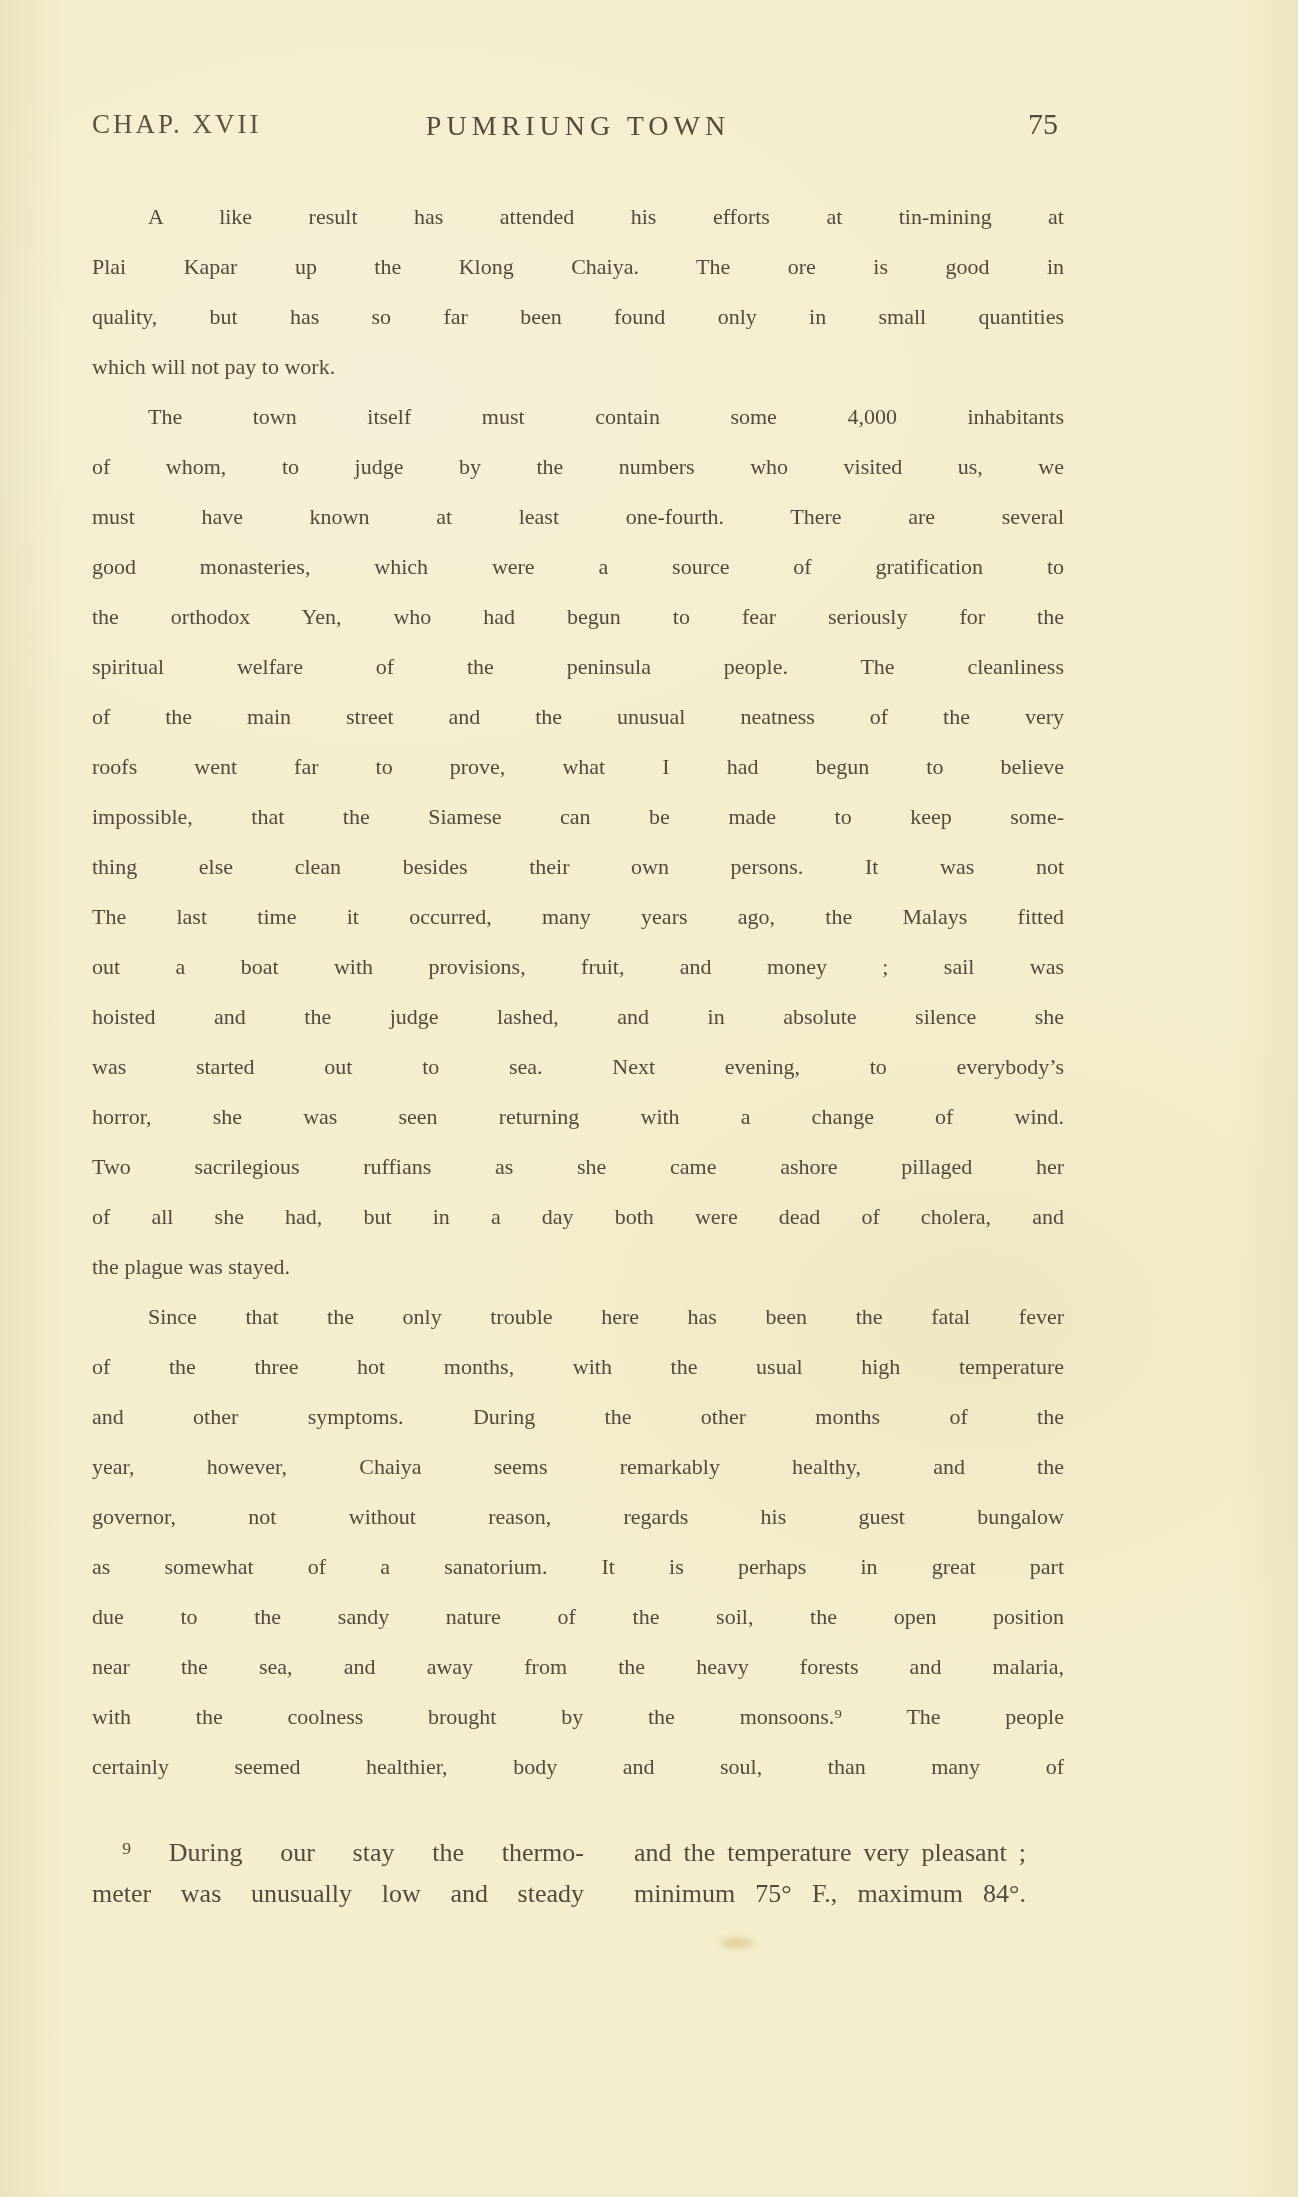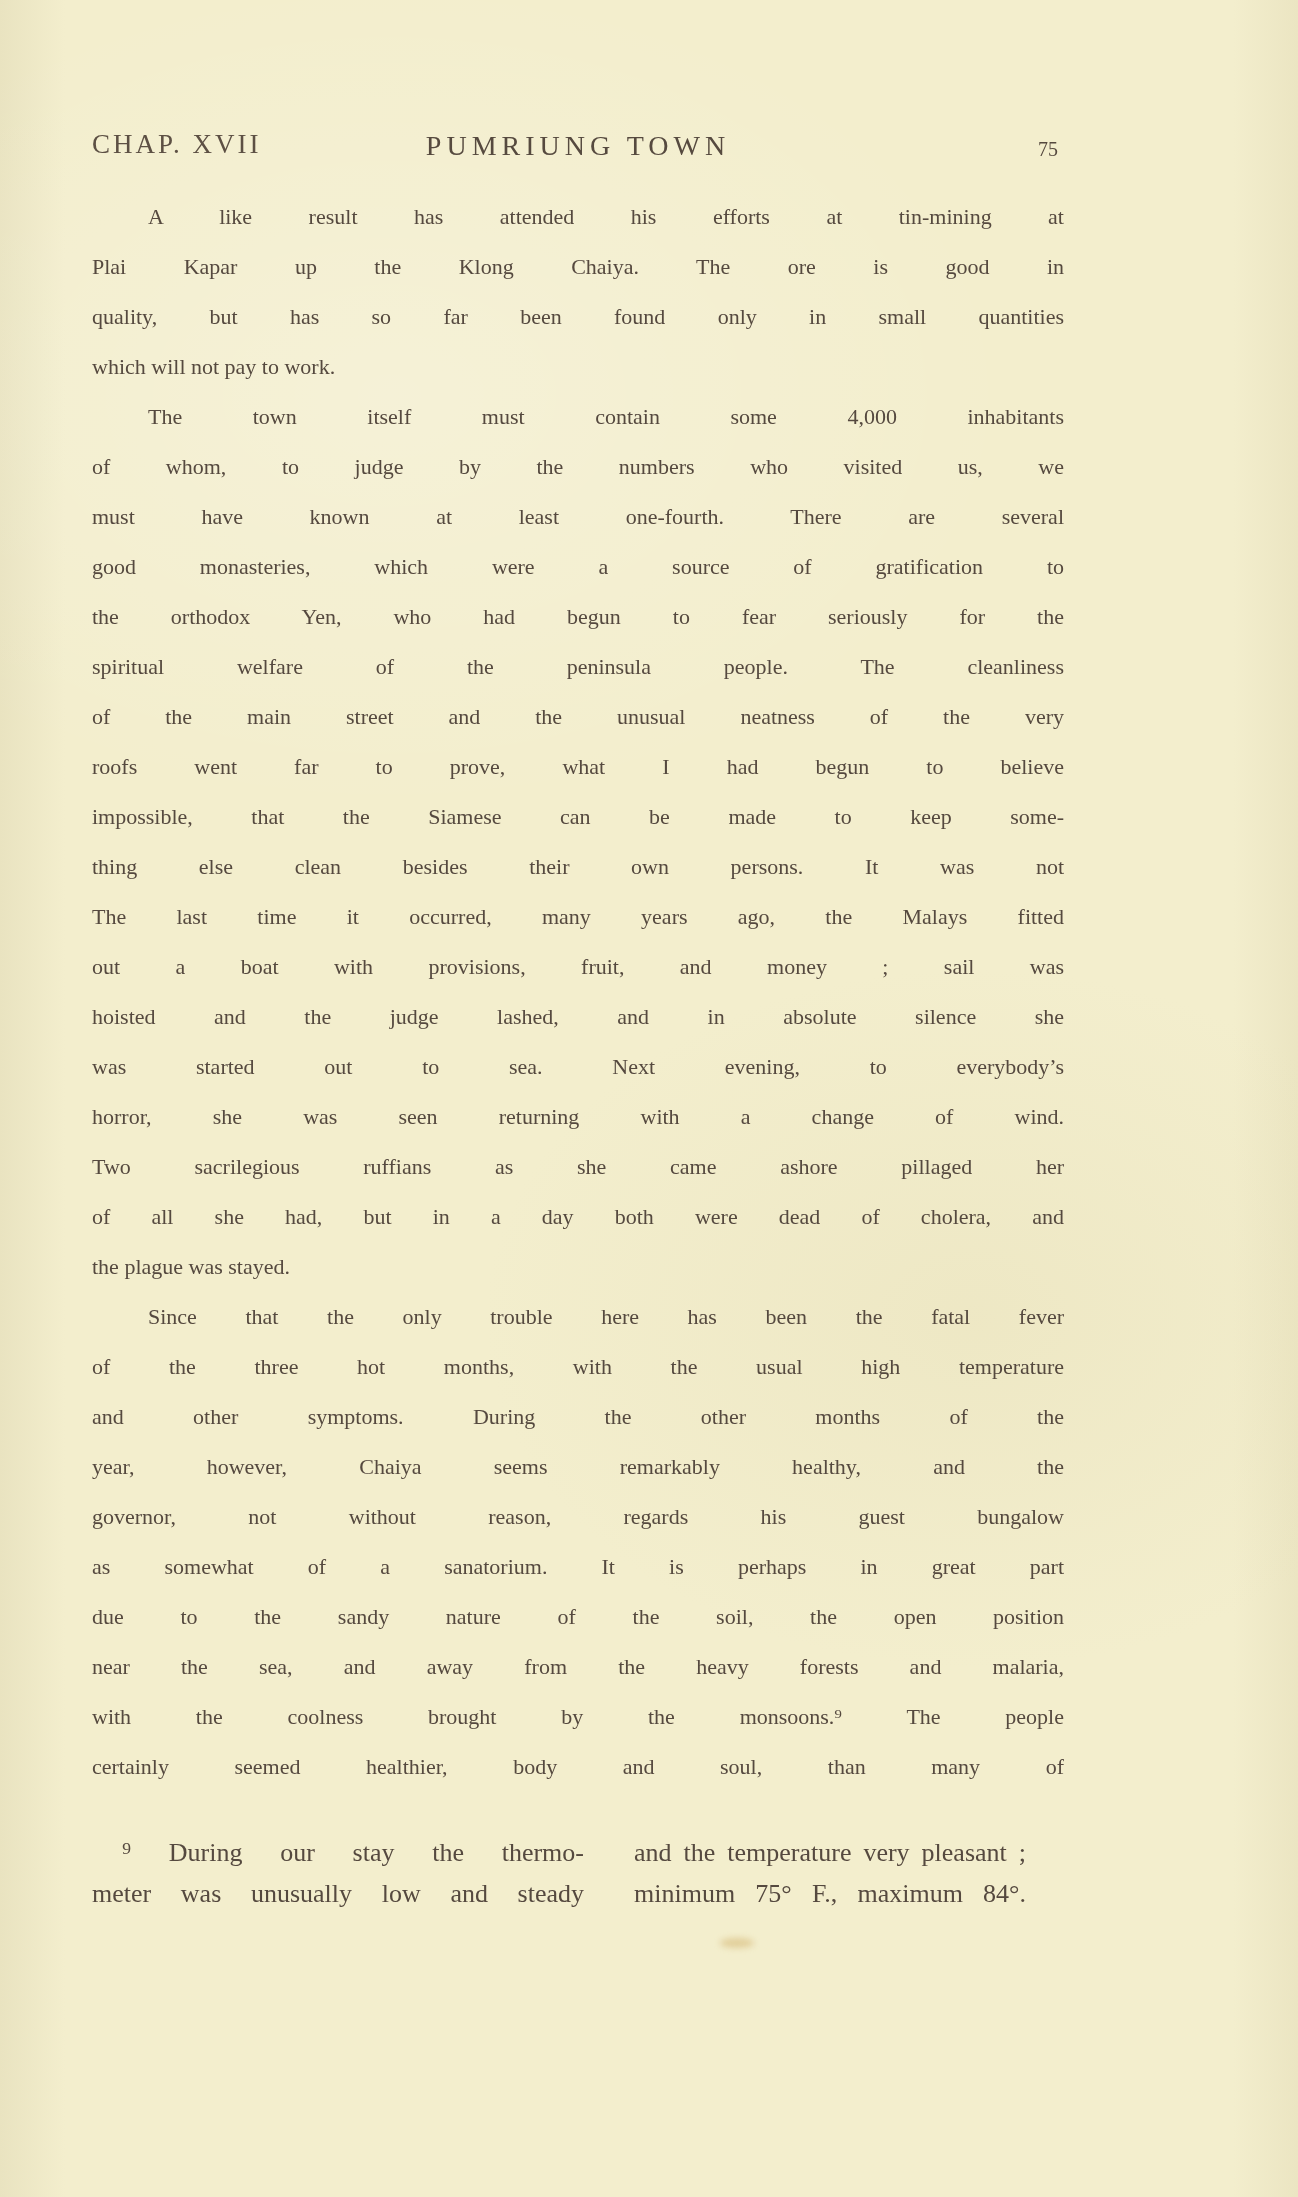--- a/index.html
+++ b/index.html
@@ -20,7 +20,7 @@
       var(--paper,#f2edcb);
   }
   
-  .header{position:absolute;top:116px;left:92px;width:972px;height:46px;}
+  .header{position:absolute;top:96px;left:92px;width:972px;height:46px;}
   .chapter{
     position:absolute;left:0;bottom:2px;
     font-size:27px;letter-spacing:3px;color:#5d5044;

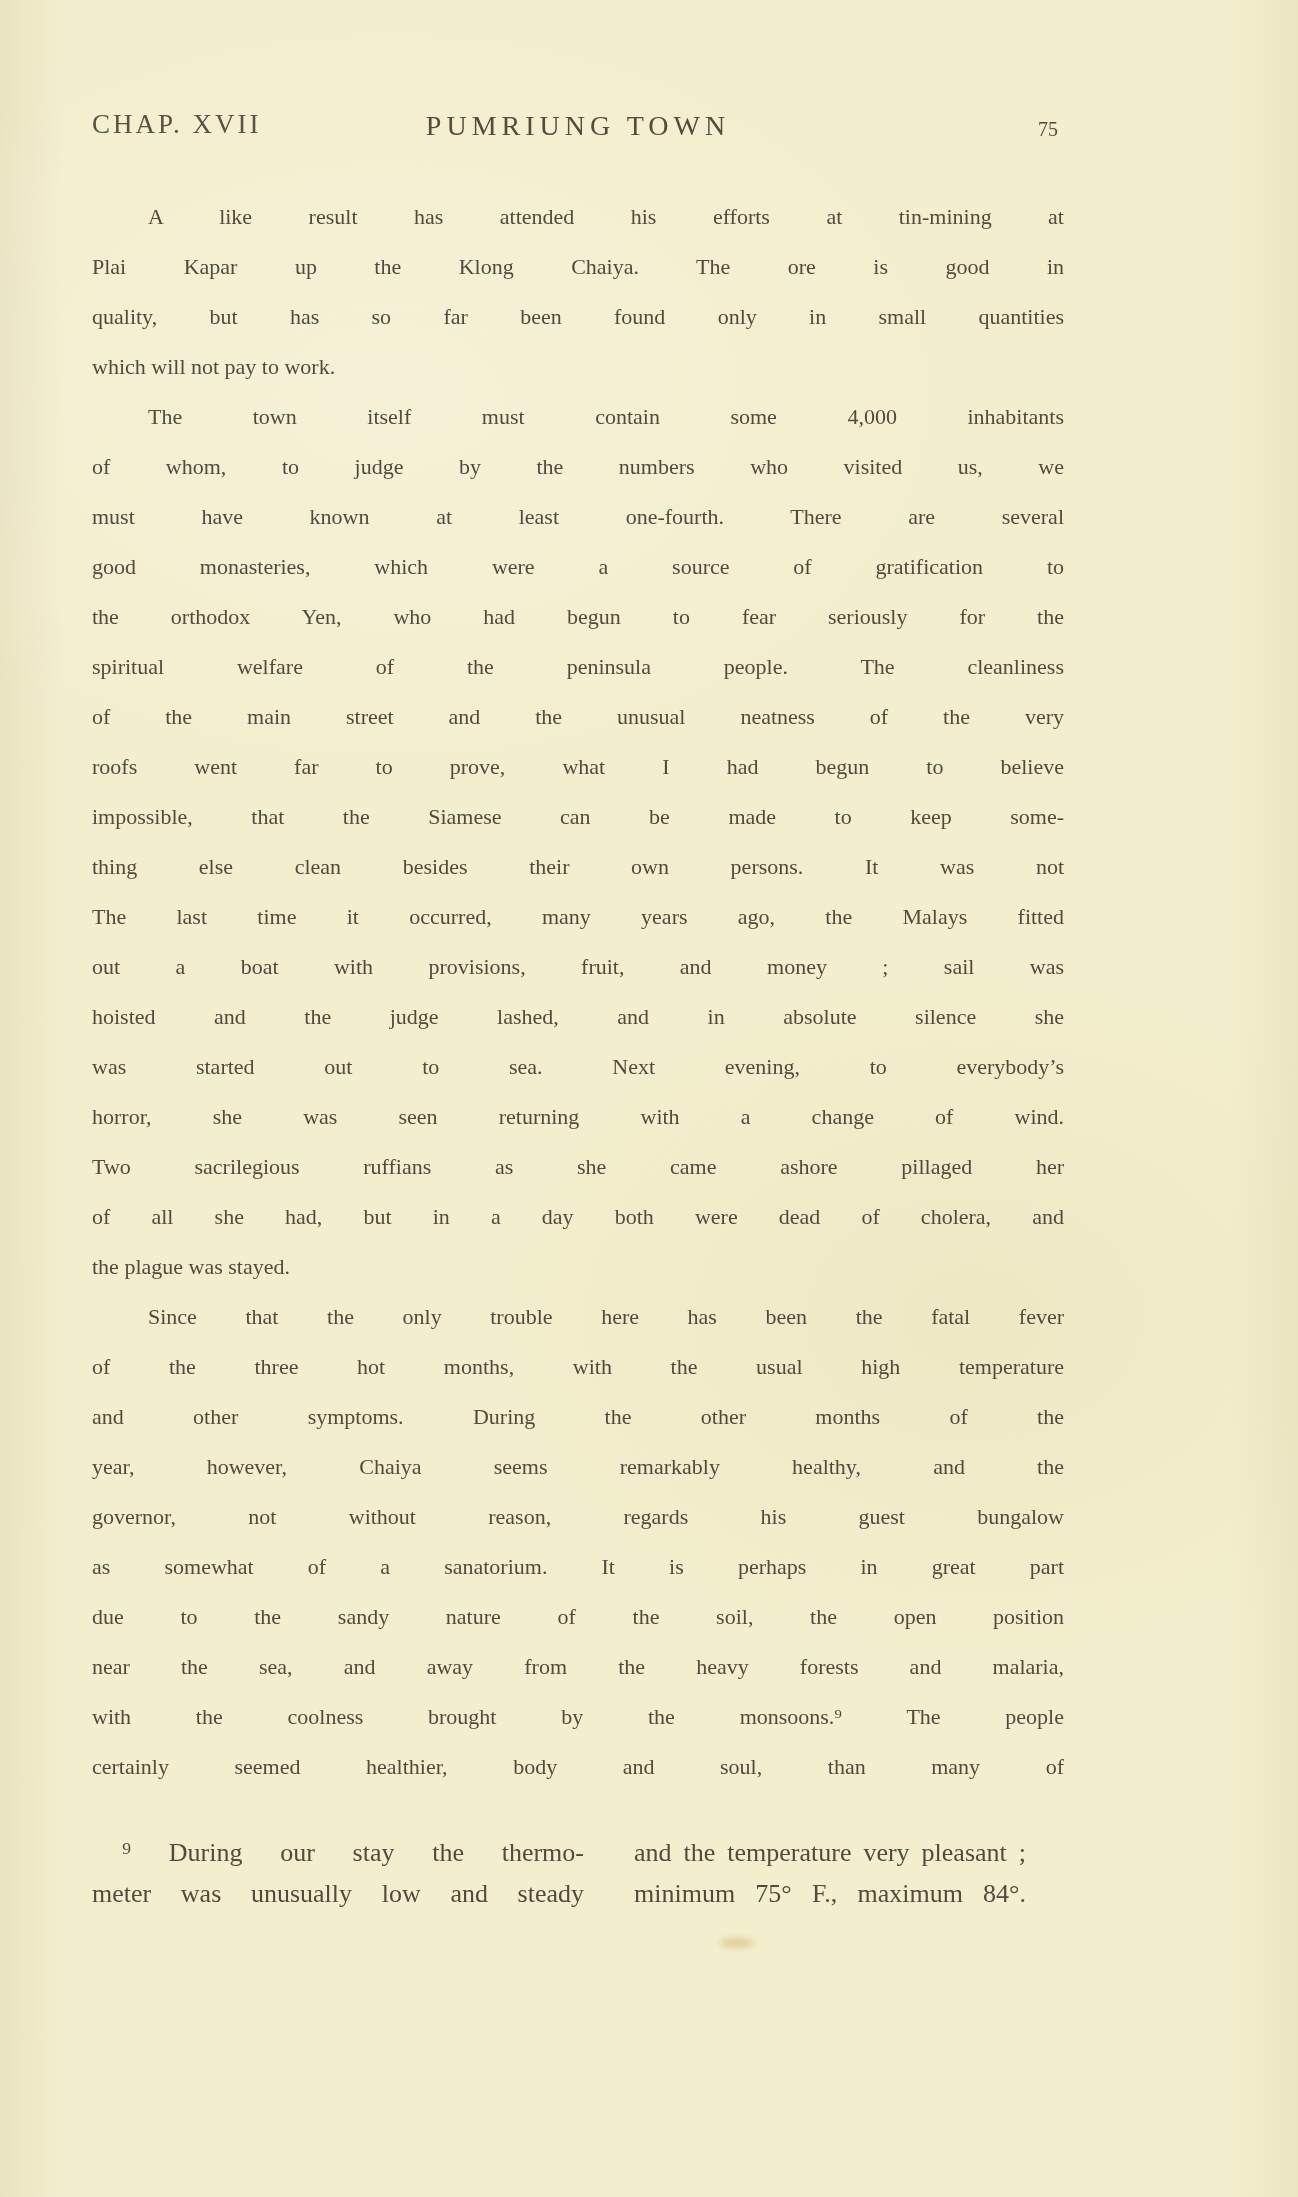--- a/index.html
+++ b/index.html
@@ -29,7 +29,7 @@
     position:absolute;left:50%;transform:translateX(-50%);bottom:0;
     font-size:28px;letter-spacing:5px;white-space:nowrap;color:#564a3f;
   }
-  .pagenum{position:absolute;right:6px;bottom:1px;font-size:20px;}
+  .pagenum{position:absolute;right:6px;bottom:1px;font-size:30px;}
   
   .body-text{position:absolute;top:192px;left:92px;width:972px;}
   .line{

